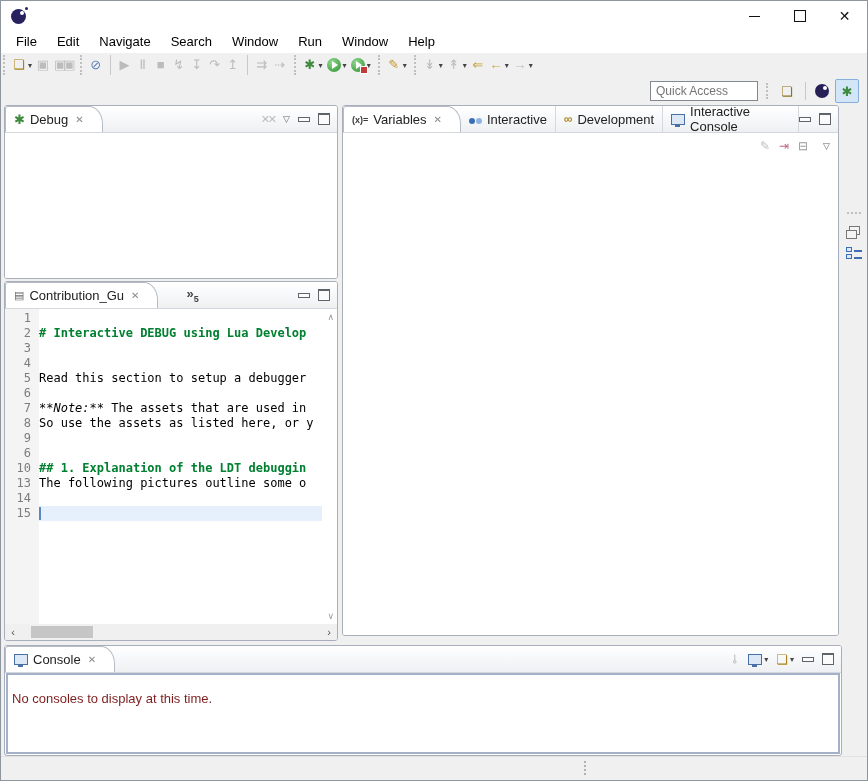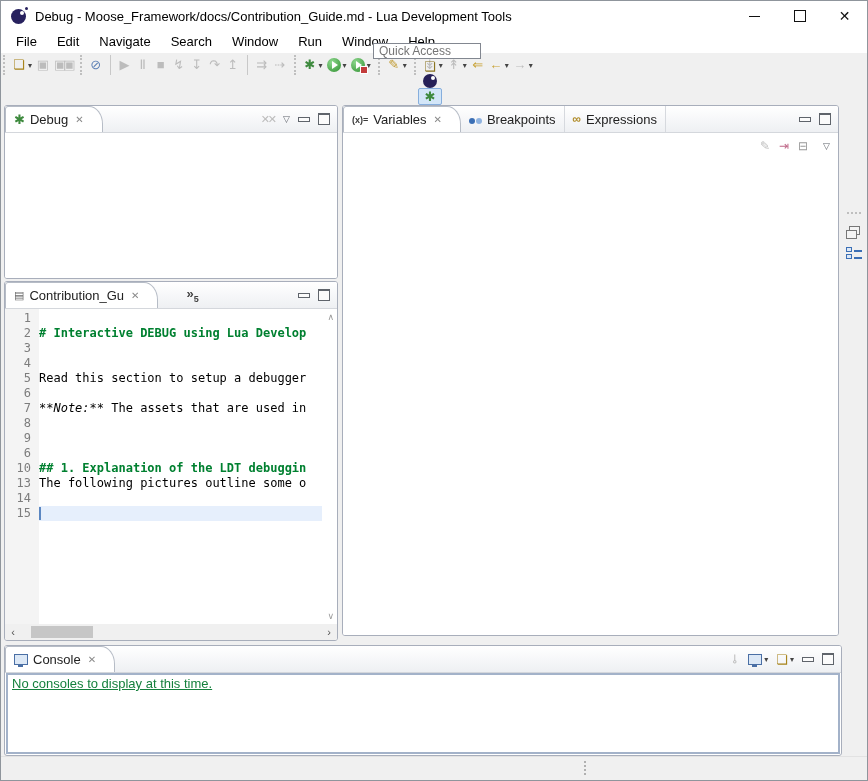--- a/index.html
+++ b/index.html
@@ -118,7 +118,6 @@
 
   <div class="titlebar">
     <span class="app-icon"></span>
-    <span class="title-text">Debug - Moose_Framework/docs/Contribution_Guide.md - Lua Development Tools</span>
     <div class="win-controls">
       <span class="win-btn">
           <span class="glyph-min"></span>

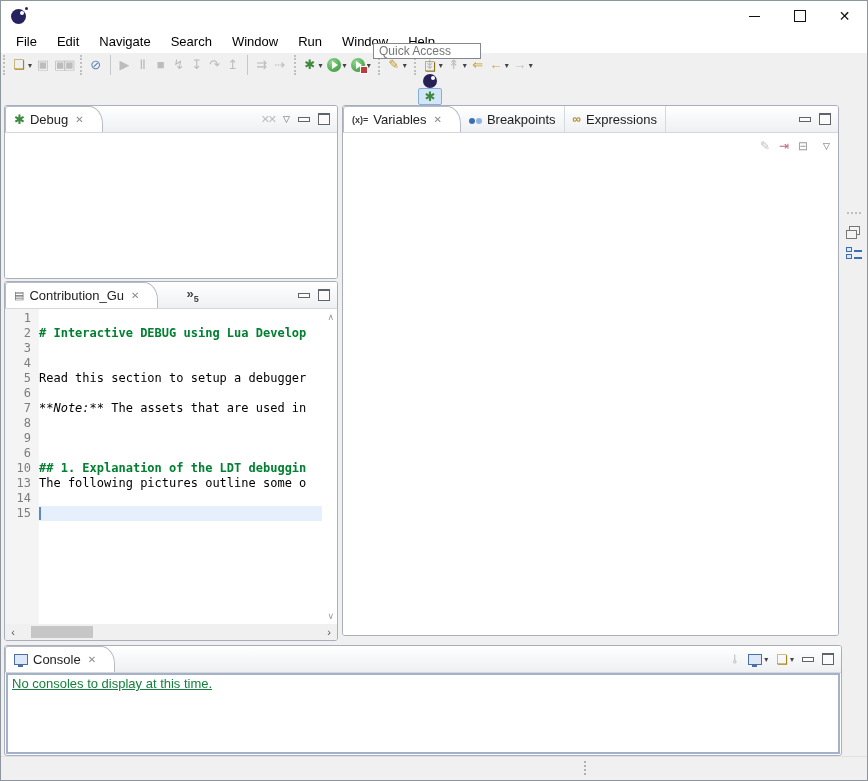--- a/index.html
+++ b/index.html
@@ -34,7 +34,7 @@
   .play-circle::after{content:"";border-left:6px solid #fff;border-top:4px solid transparent;border-bottom:4px solid transparent;margin-left:2px;}
   .badge{position:absolute;right:-3px;bottom:-2px;width:6px;height:6px;border:1px solid #fff;}
   
-  .row2{position:absolute;top:76px;left:0;right:0;height:28px;display:flex;align-items:center;justify-content:flex-end;padding-right:6px;flex-direction:column;}
+  .row2{position:absolute;top:76px;left:0;right:0;height:28px;display:flex;align-items:center;justify-content:flex-end;padding-right:6px;}
   .qa-input{width:96px;height:18px;border:1px solid #828790;background:#fff;font-family:"Liberation Sans",sans-serif;
     font-size:12px;color:#333;padding:0 5px;margin-right:8px;}
   .persp-handle{height:16px;border-left:2px dotted #bfbfbf;margin-right:8px;}

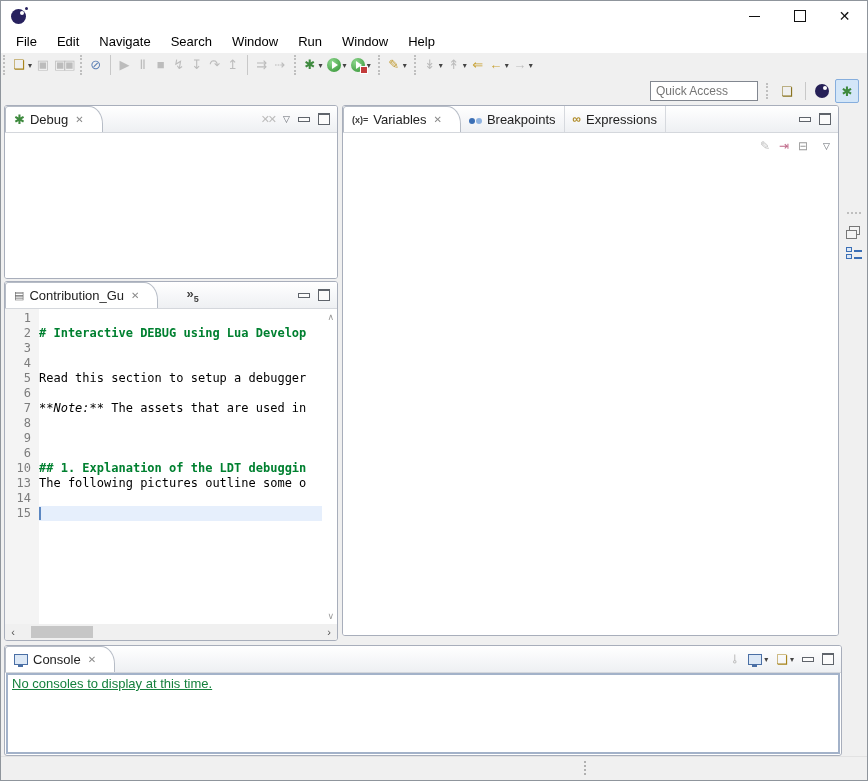--- a/index.html
+++ b/index.html
@@ -325,7 +325,7 @@
                 <i class="bp-dot1"></i>
                 <i class="bp-dot2"></i>
               </span>
-              <span>Breakpoints</span>
+              <span>Interactive</span>
             </div>
             <div class="tab inactive">
               <span class="inf">∞</span>

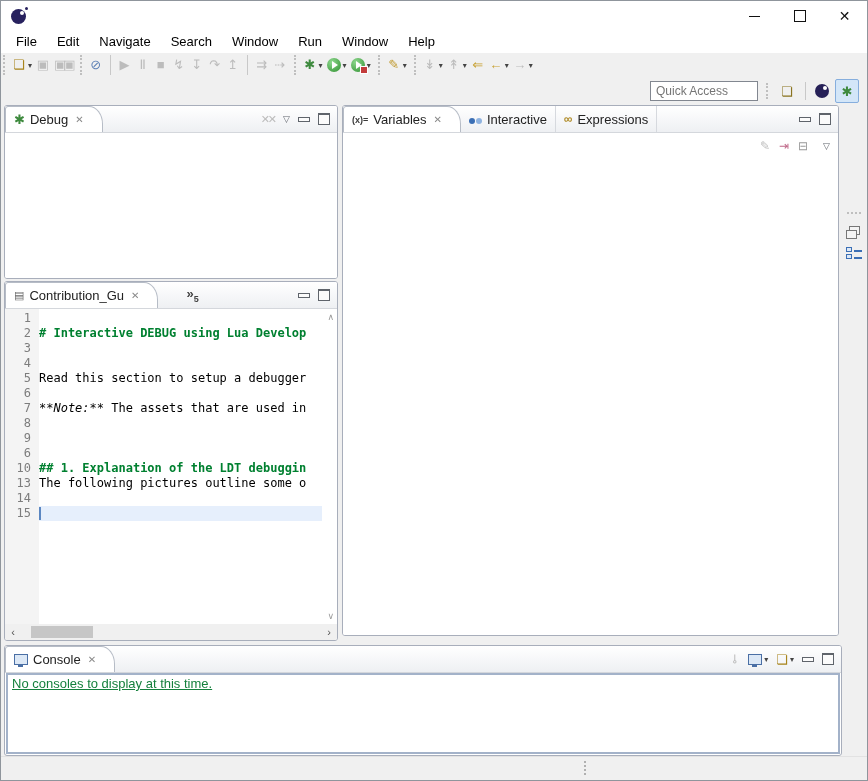--- a/index.html
+++ b/index.html
@@ -329,7 +329,7 @@
             </div>
             <div class="tab inactive">
               <span class="inf">∞</span>
-              <span>Expressions</span>
+              <span>Development</span>
             </div>
           </div>
         <div class="hdr-icons">

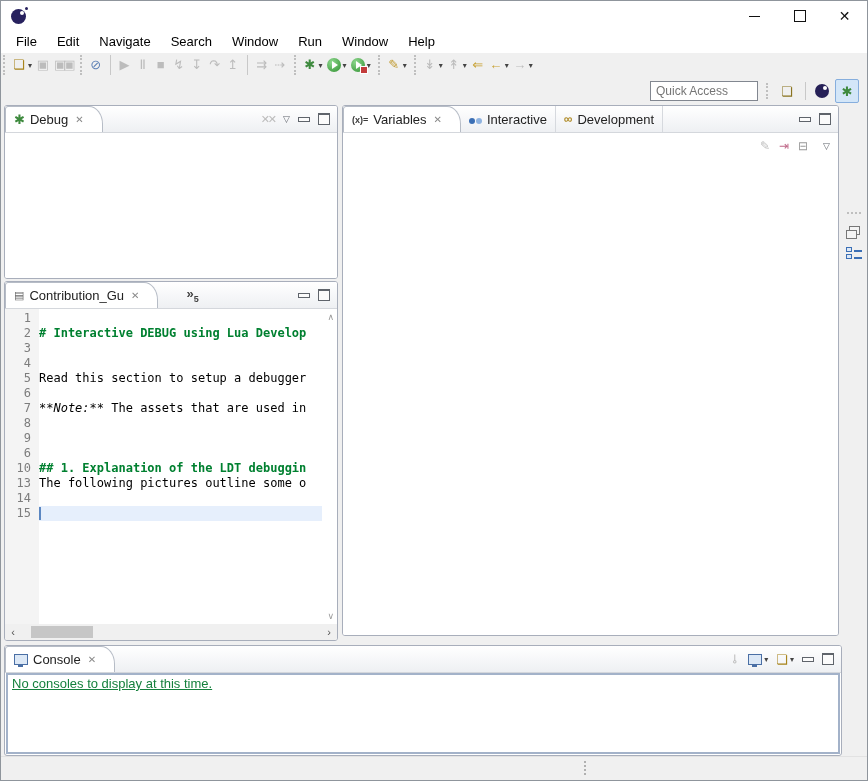--- a/index.html
+++ b/index.html
@@ -331,6 +331,10 @@
               <span class="inf">∞</span>
               <span>Development</span>
             </div>
+            <div class="tab inactive">
+              <span class="mini-monitor"></span>
+              <span>Interactive Console</span>
+            </div>
           </div>
         <div class="hdr-icons">
           <span class="icon-min"></span>

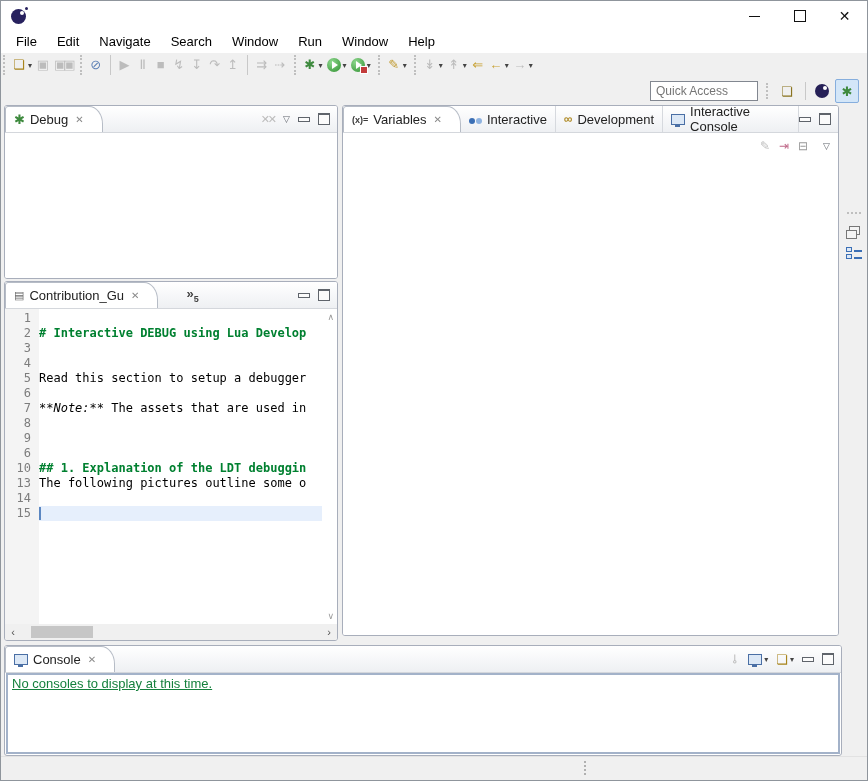--- a/index.html
+++ b/index.html
@@ -292,7 +292,7 @@
             <div class="ed-line"><span class="ln">5</span><span class="code"><span class="part-plain">Read this section to setup a debugger</span></span></div>
             <div class="ed-line"><span class="ln">6</span><span class="code"></span></div>
             <div class="ed-line"><span class="ln">7</span><span class="code"><span class="part-italic">**Note:**</span><span class="part-plain"> The assets that are used in</span></span></div>
-            <div class="ed-line"><span class="ln">8</span></div>
+            <div class="ed-line"><span class="ln">8</span><span class="code"><span class="part-plain">So use the assets as listed here, or y</span></span></div>
             <div class="ed-line"><span class="ln">9</span><span class="code"></span></div>
             <div class="ed-line"><span class="ln">6</span><span class="code"></span></div>
             <div class="ed-line"><span class="ln">10</span><span class="code"><span class="part-heading">## 1. Explanation of the LDT debuggin</span></span></div>

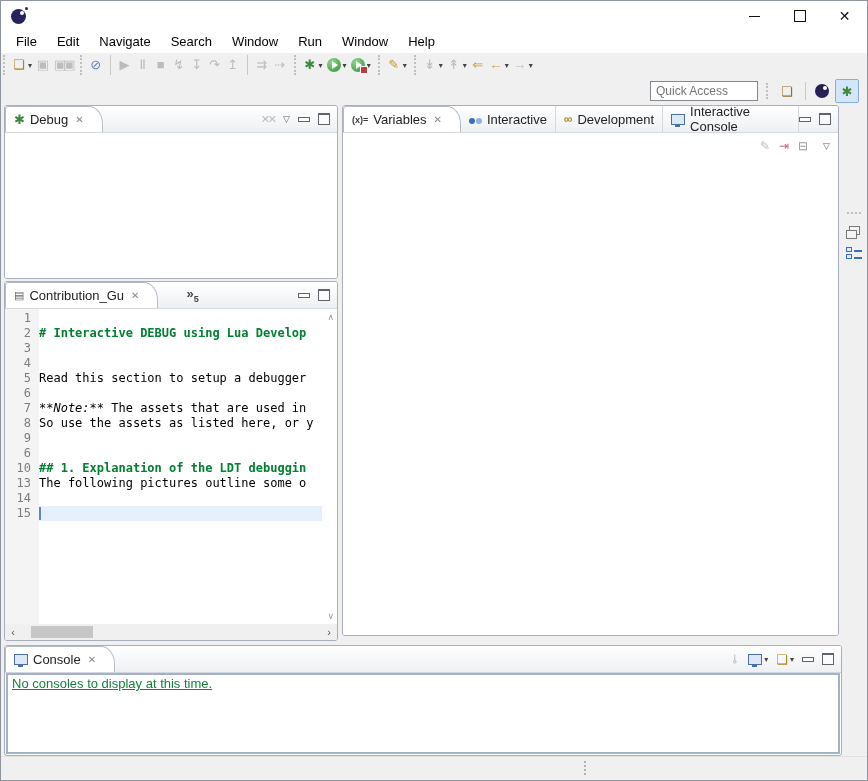--- a/index.html
+++ b/index.html
@@ -97,7 +97,7 @@
   
   #console-view{position:absolute;top:644px;left:3px;width:838px;height:111px;}
   .console-content{position:absolute;top:27px;left:1px;right:1px;bottom:1px;border:2px solid #a3b2c9;background:#fff;}
-  .console-msg{font-size:13px;color:#15803d;padding:1px 4px;text-decoration:underline;}
+  .console-msg{font-size:13px;color:#7f1d1d;padding:16px 4px;}
   .rot90{display:inline-block;transform:rotate(90deg);}
   
   .trim{position:absolute;top:104px;right:0;width:26px;height:651px;display:flex;flex-direction:column;align-items:center;padding-top:3px;box-sizing:border-box;}

